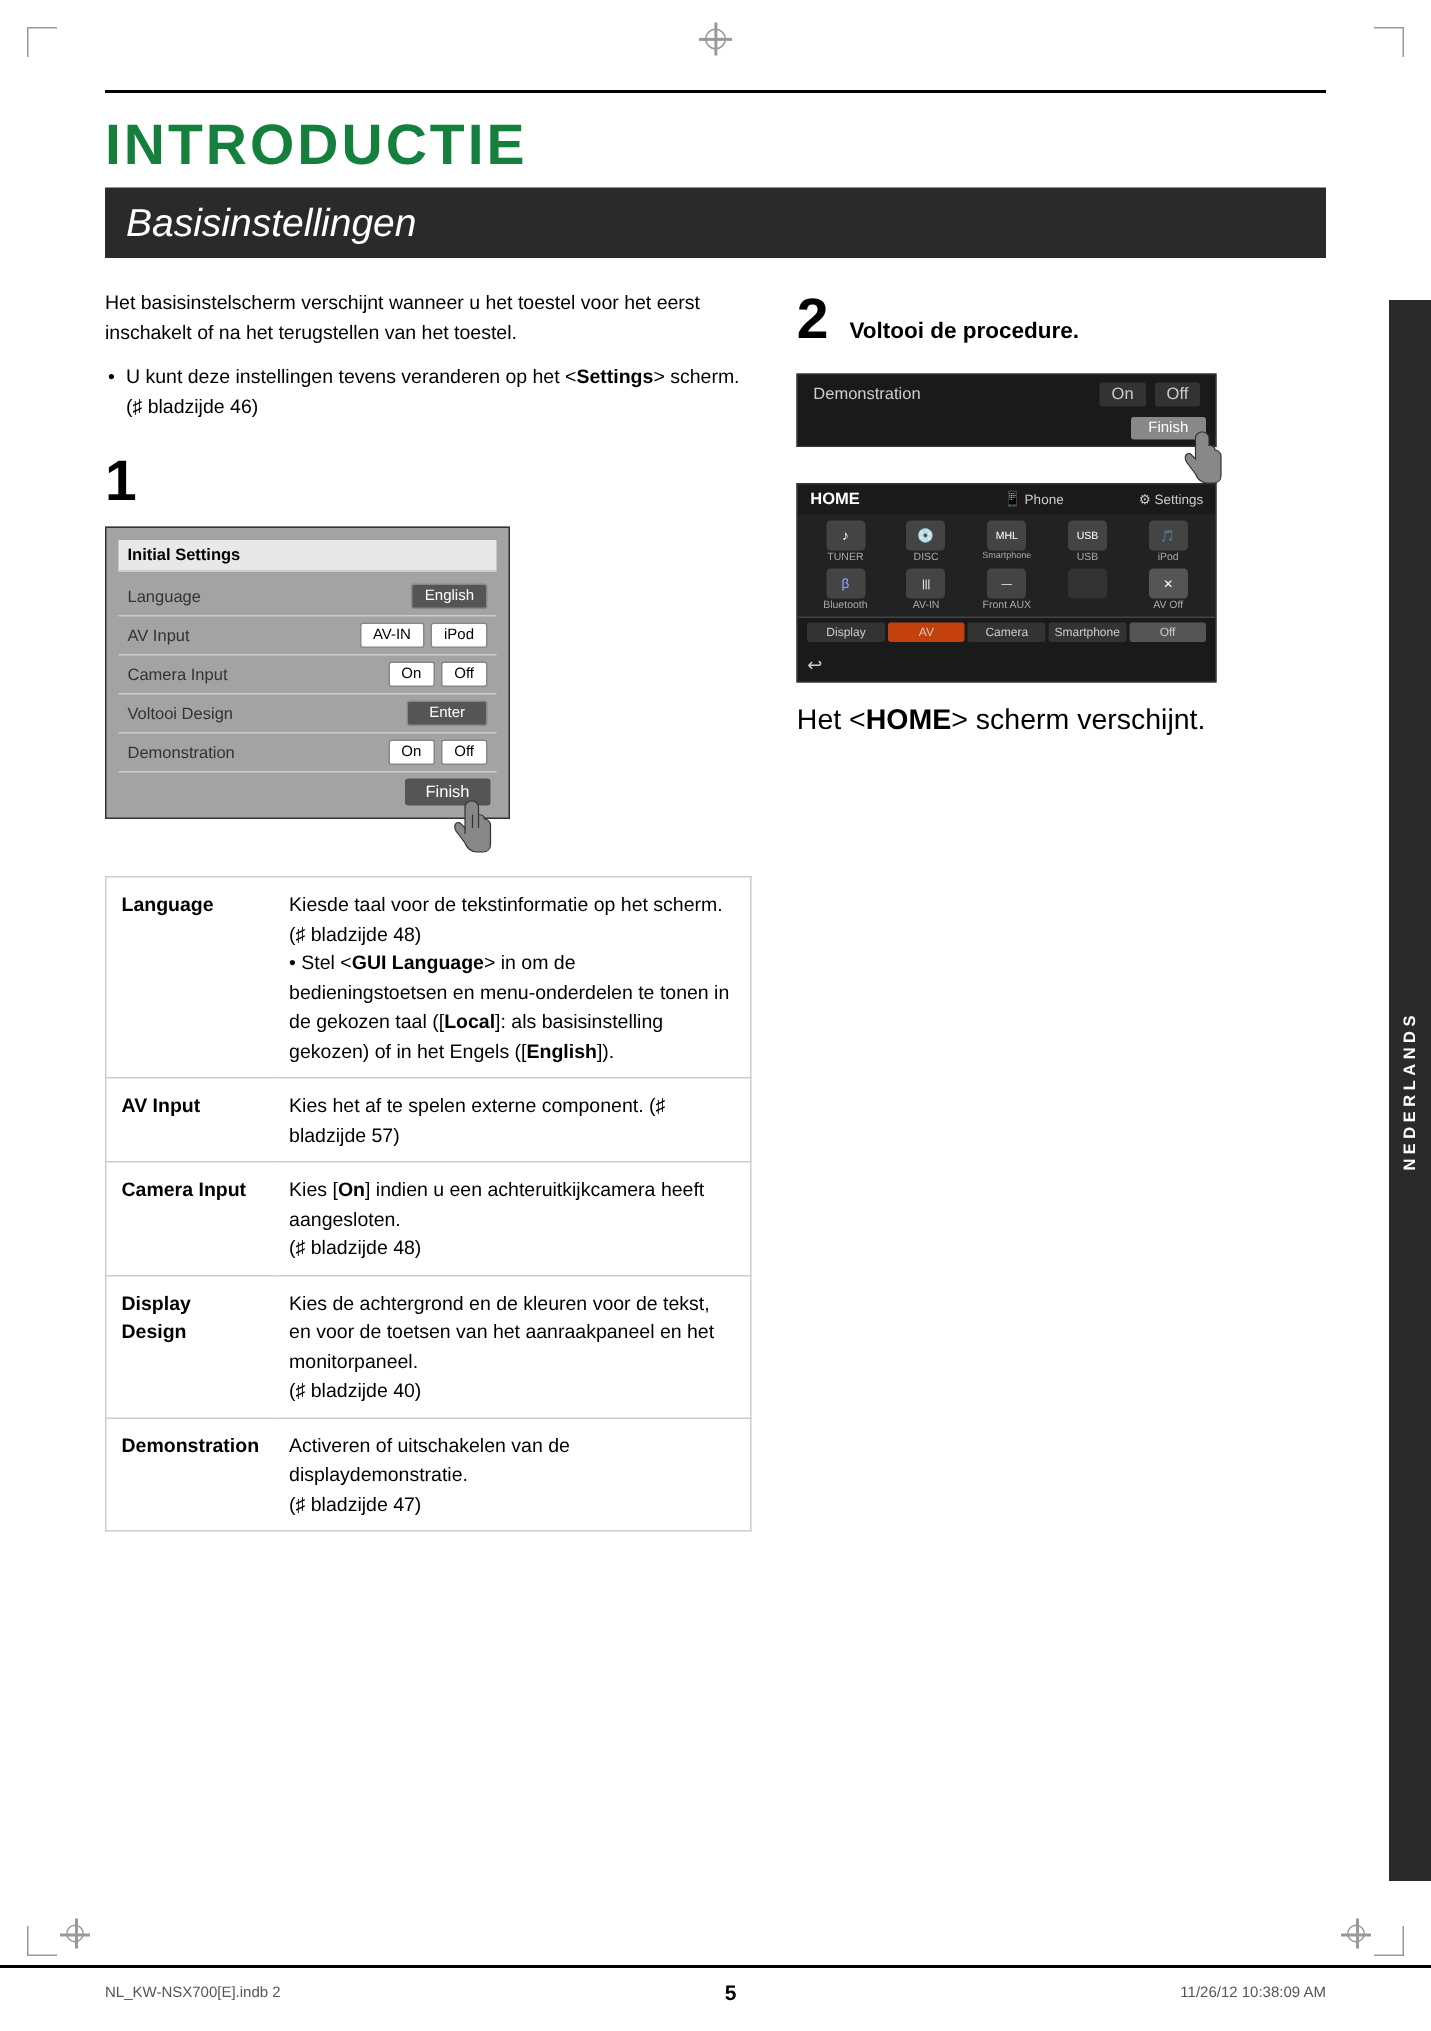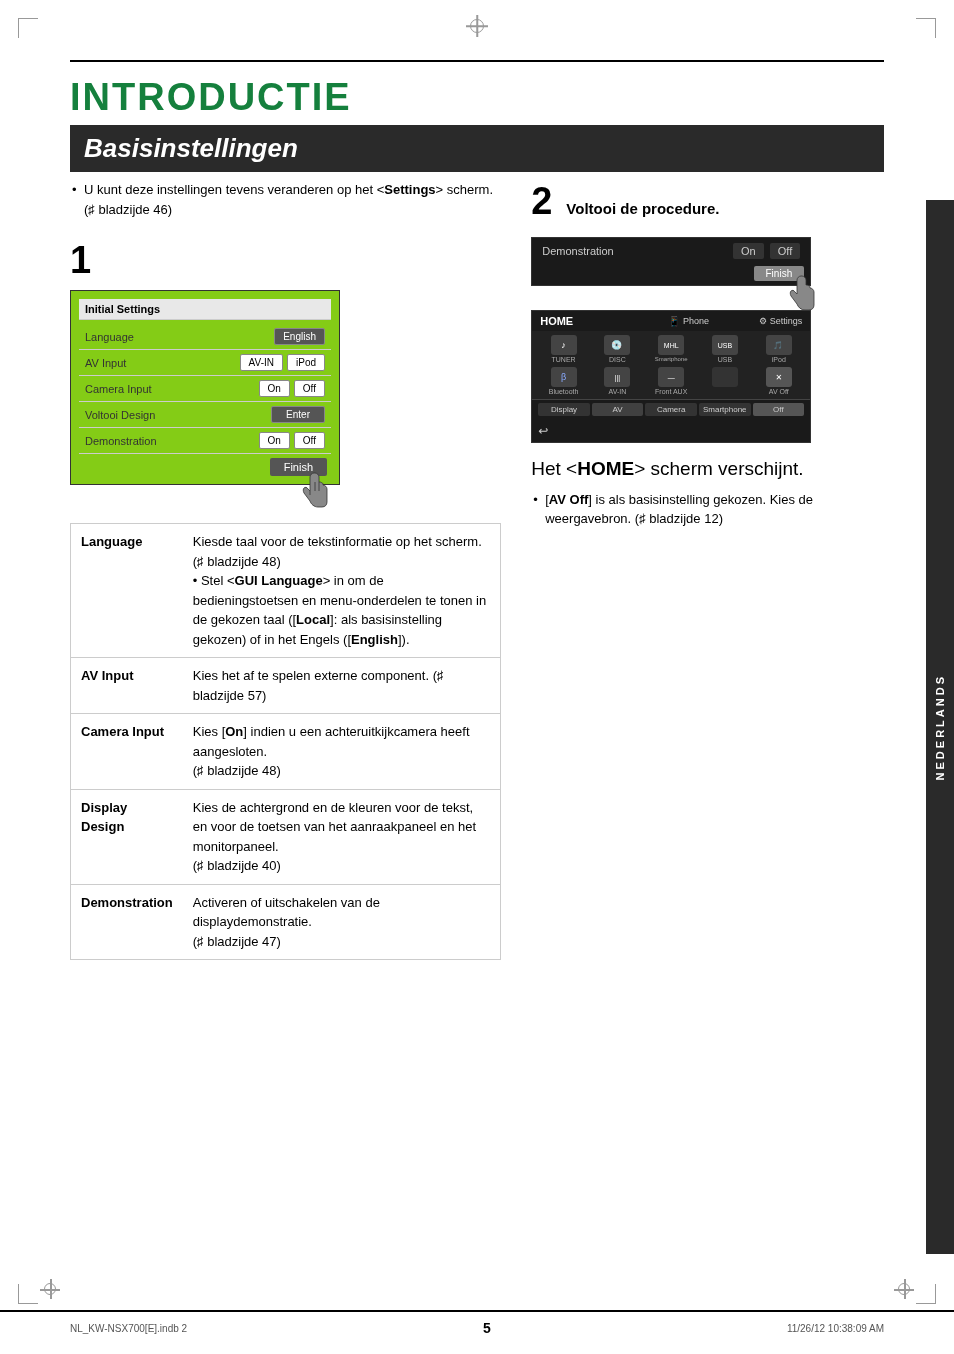--- a/index.html
+++ b/index.html
@@ -95,8 +95,8 @@
       color: #fff;
       padding: 8px 14px;
       font-size: 26px;
-      font-weight: bold;
-      margin-bottom: 8px;
+      font-weight: normal;
+      margin-bottom: 20px;
       font-style: italic;
     }
 

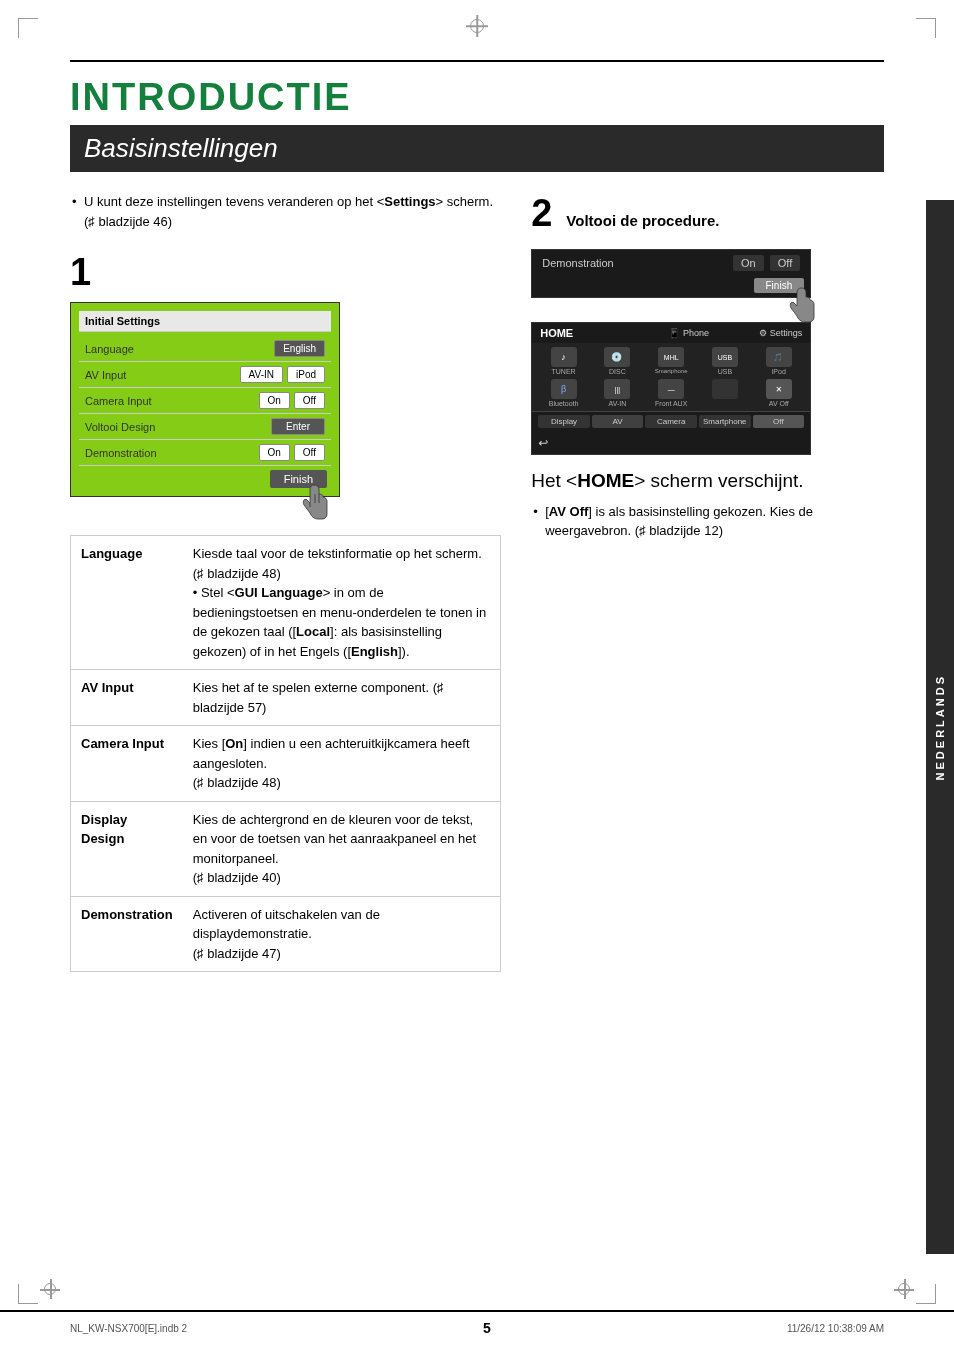--- a/index.html
+++ b/index.html
@@ -472,6 +472,9 @@
     <div class="two-col">
 
       <div class="left-col">
+        <p class="intro-text">
+          Het basisinstelscherm verschijnt wanneer u het toestel voor het eerst inschakelt of na het terugstellen van het toestel.
+        </p>
         <p class="bullet-text">
           U kunt deze instellingen tevens veranderen op het &lt;<strong>Settings</strong>&gt; scherm. (♯ bladzijde 46)
         </p>

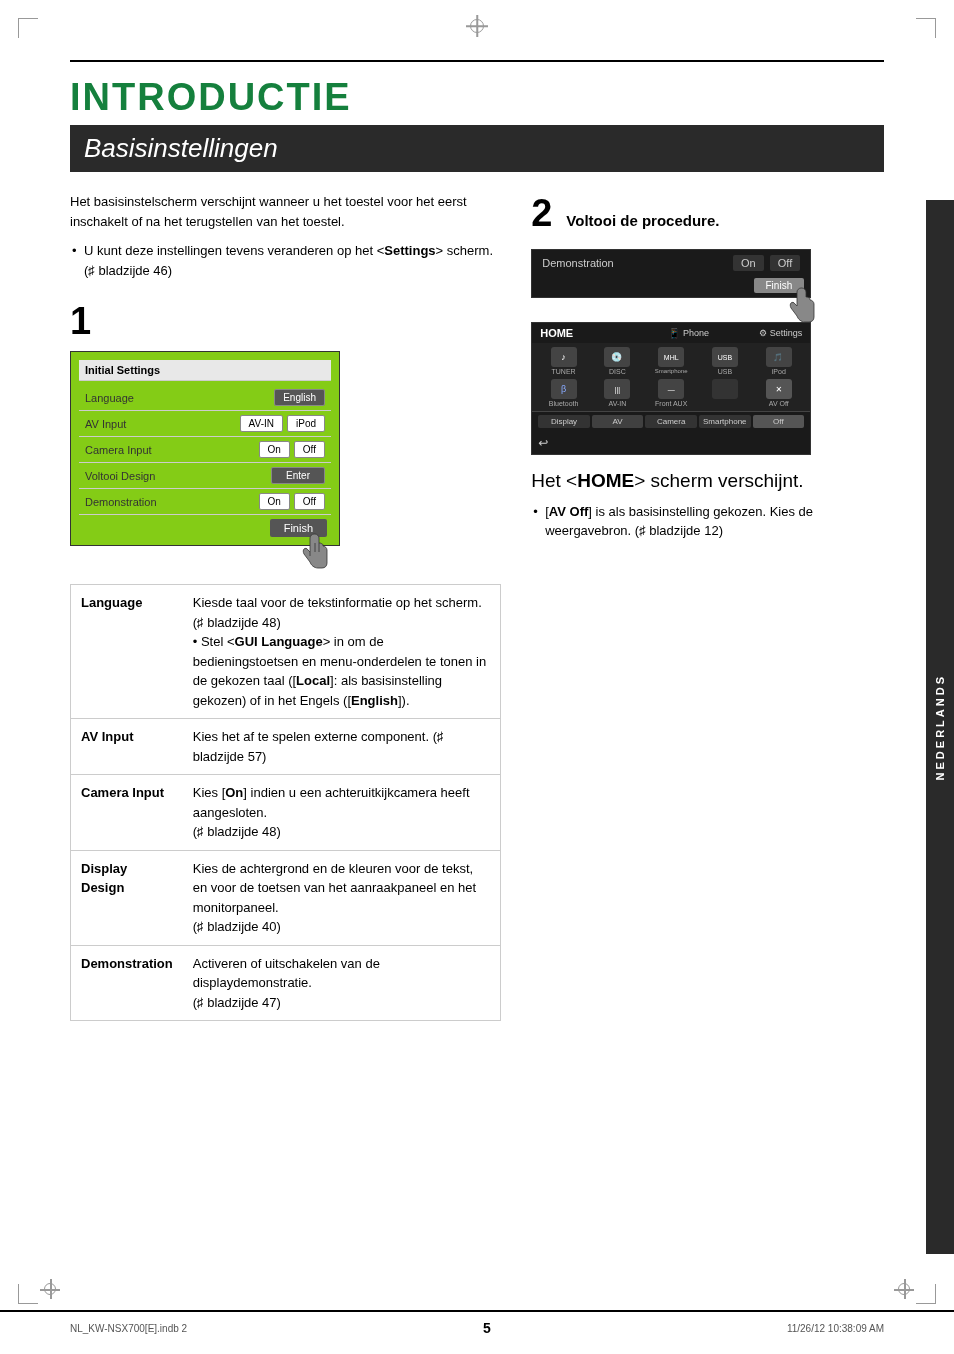--- a/index.html
+++ b/index.html
@@ -146,7 +146,7 @@
     
     .screen-mockup {
       border: 1.5px solid #333;
-      background: #84cc16;
+      background: #a3a3a3;
       padding: 8px;
       margin-bottom: 14px;
       width: 270px;

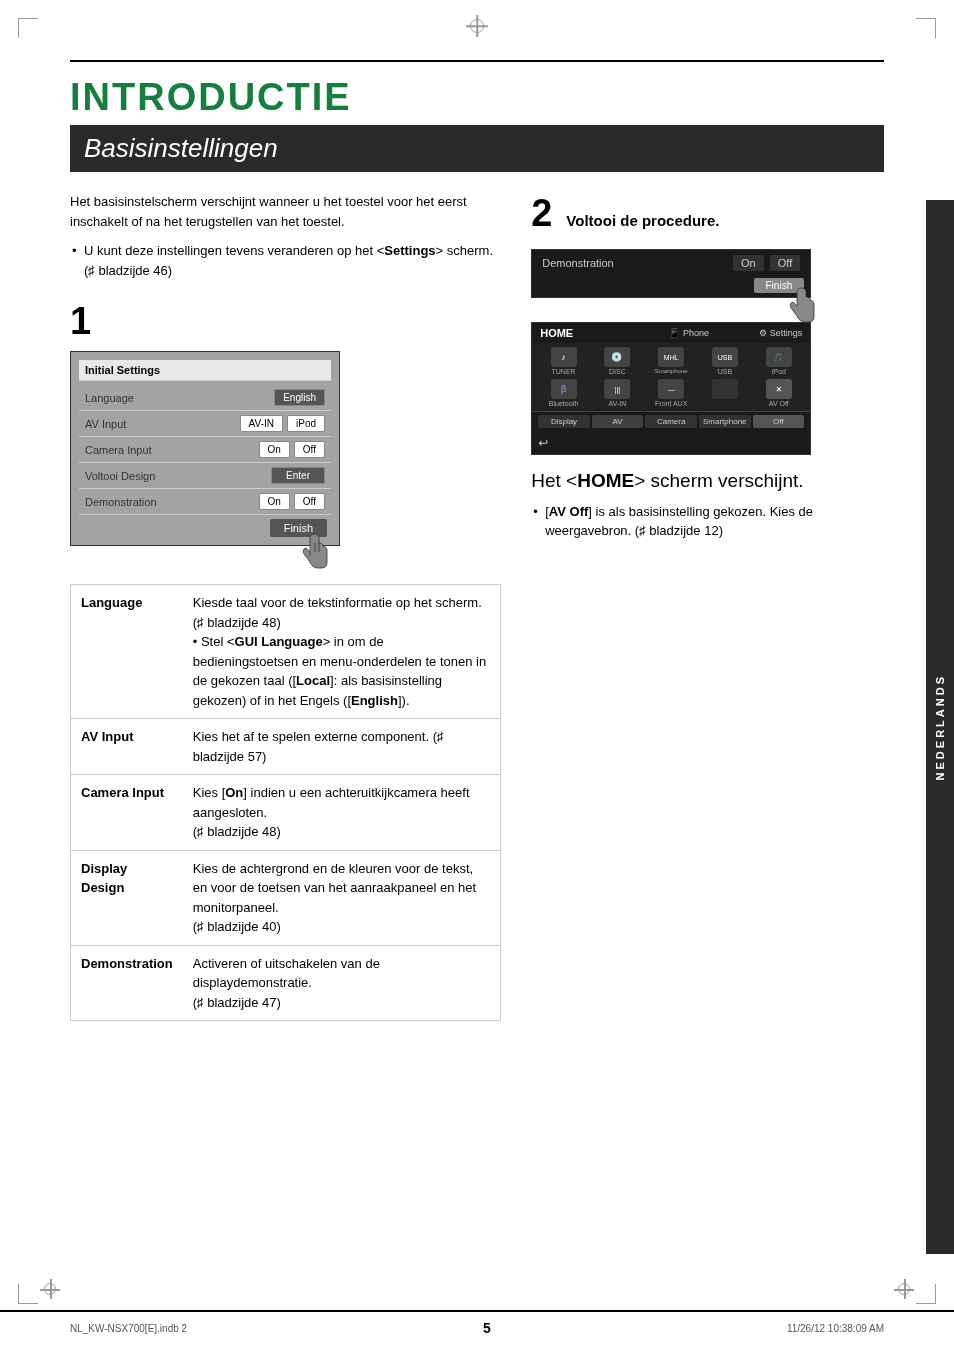--- a/index.html
+++ b/index.html
@@ -681,7 +681,7 @@
 
           <div style="display:flex; gap:2px; padding:3px 6px 4px; background:#1a1a1a; border-top:1px solid #444;">
             <span style="font-size:8px;color:#ccc;flex:1;text-align:center;padding:2px;background:#333;border-radius:2px;">Display</span>
-            <span style="font-size:8px;color:#ccc;flex:1;text-align:center;padding:2px;background:#404040;border-radius:2px;">AV</span>
+            <span style="font-size:8px;color:#ccc;flex:1;text-align:center;padding:2px;background:#c2410c;border-radius:2px;">AV</span>
             <span style="font-size:8px;color:#ccc;flex:1;text-align:center;padding:2px;background:#333;border-radius:2px;">Camera</span>
             <span style="font-size:8px;color:#ccc;flex:1;text-align:center;padding:2px;background:#333;border-radius:2px;">Smartphone</span>
             <span style="font-size:8px;color:#ccc;flex:1;text-align:center;padding:2px;background:#555;border-radius:2px;">Off</span>

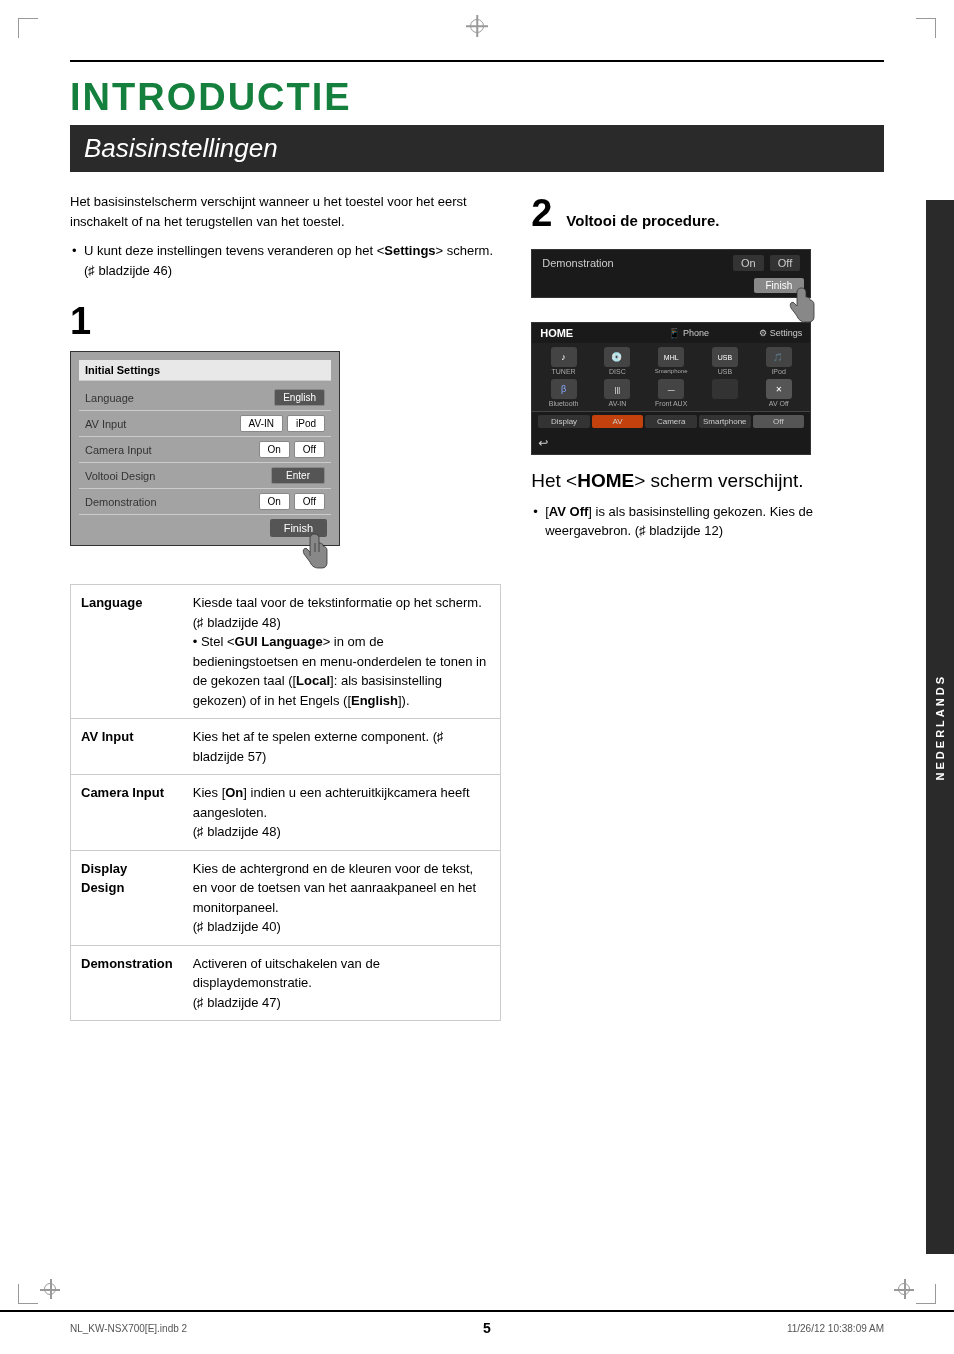--- a/index.html
+++ b/index.html
@@ -696,9 +696,6 @@
         <p class="home-text">
           Het &lt;<strong>HOME</strong>&gt; scherm verschijnt.
         </p>
-        <p class="home-bullet">
-          [<strong>AV Off</strong>] is als basisinstelling gekozen. Kies de weergavebron. (♯ bladzijde 12)
-        </p>
 
       </div>
     </div>

